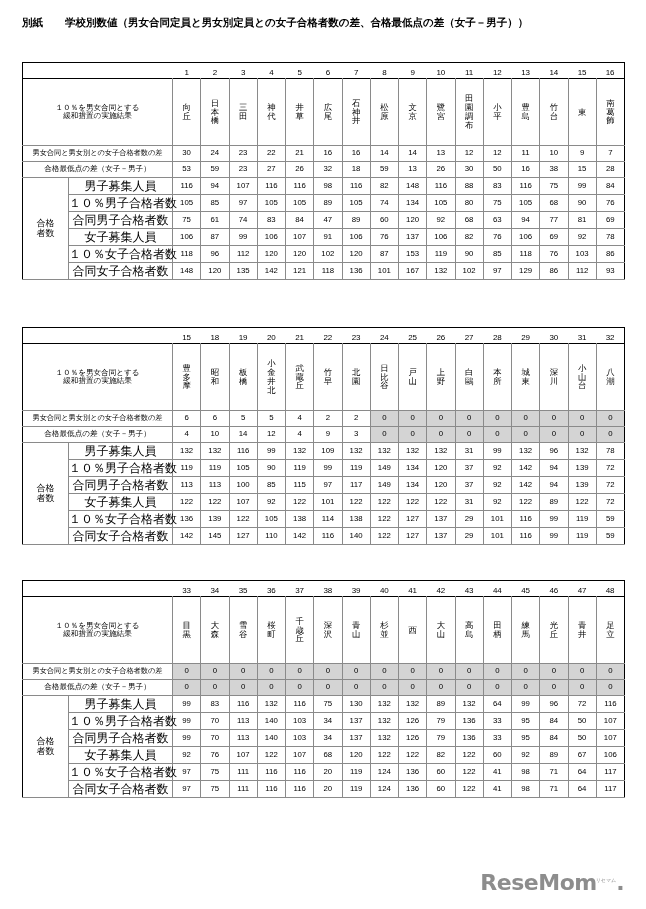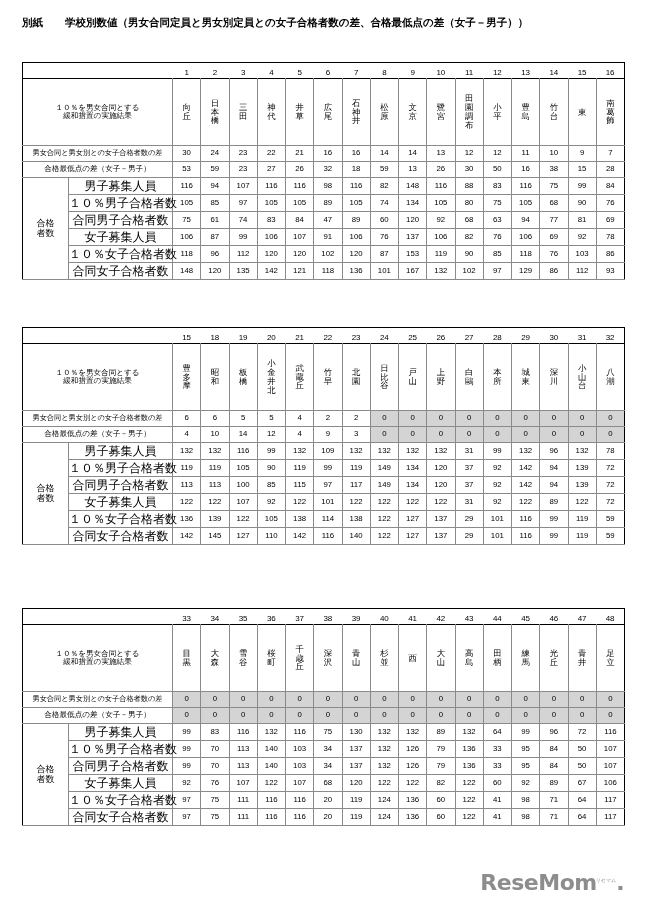--- a/index.html
+++ b/index.html
@@ -38,7 +38,7 @@
   }
   #block-1 { top: 62px; }
   #block-2 { top: 327px; }
-  #block-3 { top: 608px; }
+  #block-3 { top: 580px; }
 
   table.grid {
     border-collapse: collapse;

